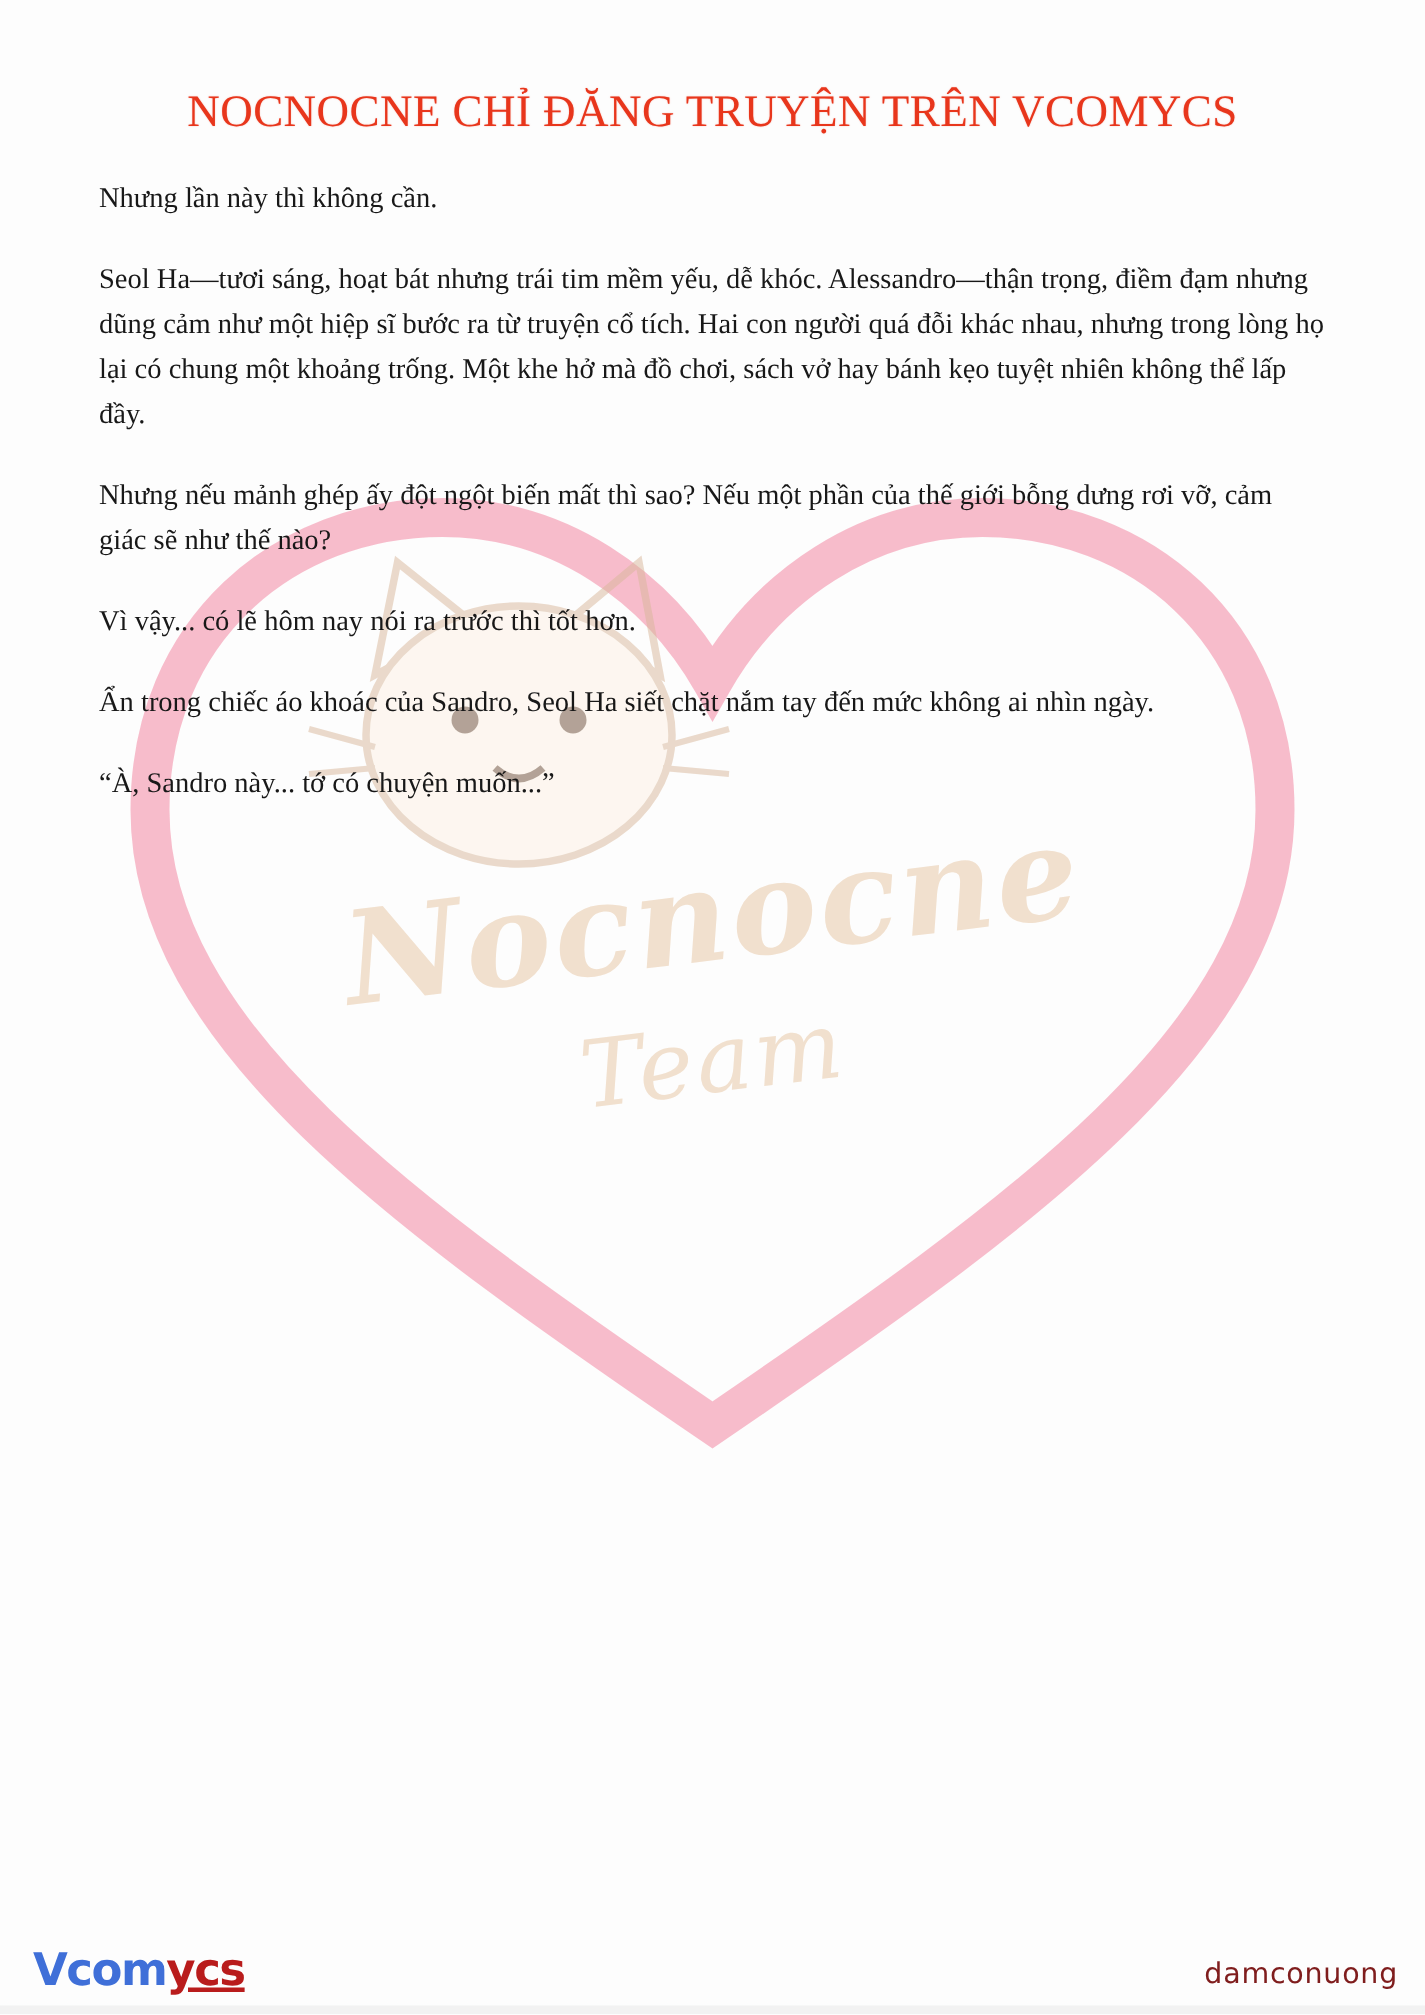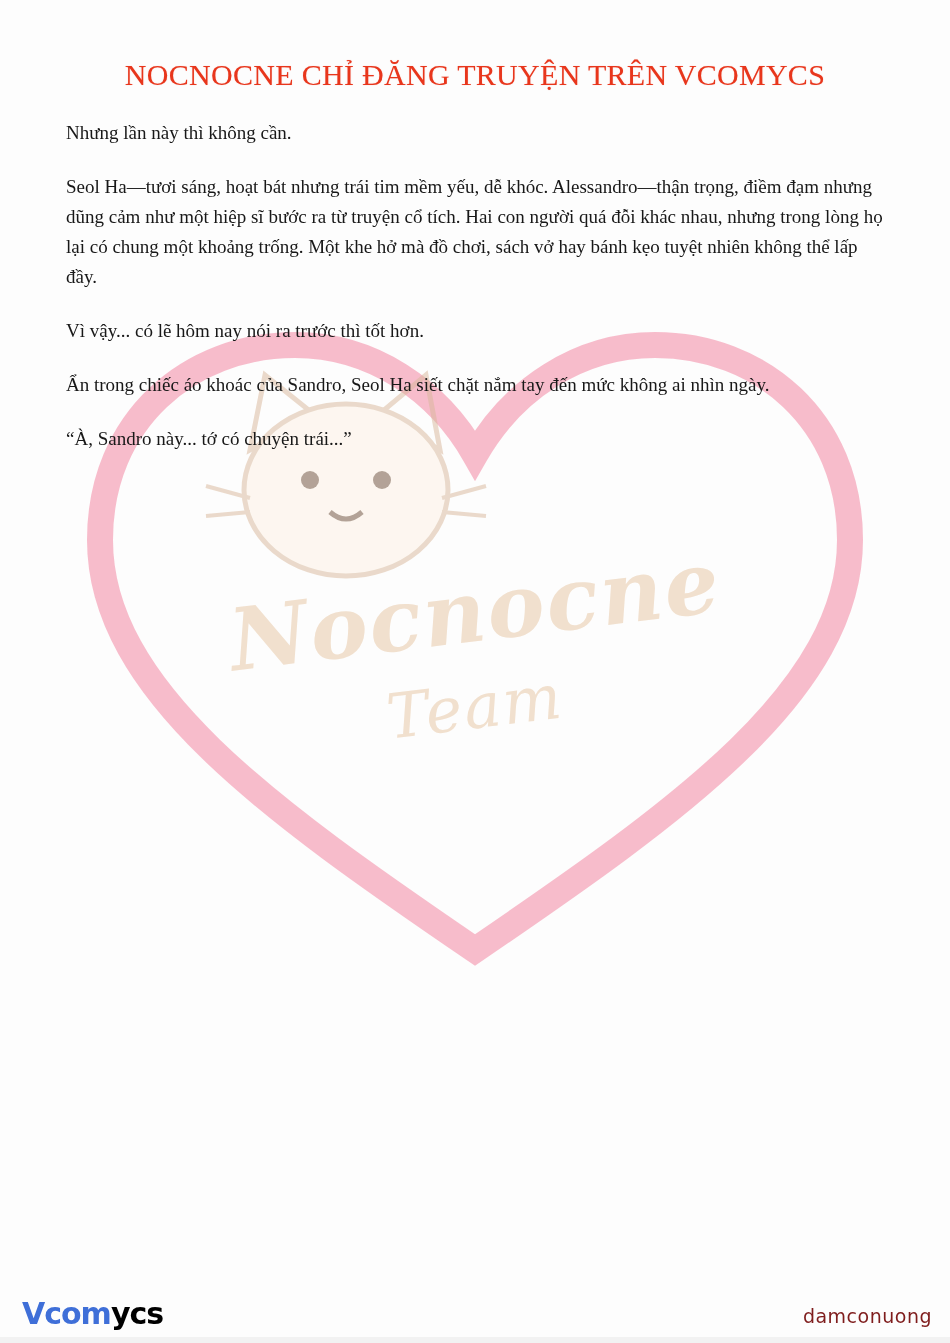--- a/index.html
+++ b/index.html
@@ -163,6 +163,7 @@
 
     <p class="para">Nhưng lần này thì không cần.</p>
     <p class="para">Seol Ha—tươi sáng, hoạt bát nhưng trái tim mềm yếu, dễ khóc. Alessandro—thận trọng, điềm đạm nhưng dũng cảm như một hiệp sĩ bước ra từ truyện cổ tích. Hai con người quá đỗi khác nhau, nhưng trong lòng họ lại có chung một khoảng trống. Một khe hở mà đồ chơi, sách vở hay bánh kẹo tuyệt nhiên không thể lấp đầy.</p>
+    <p class="para">Nhưng nếu mảnh ghép ấy đột ngột biến mất thì sao? Nếu một phần của thế giới bỗng dưng rơi vỡ, cảm giác sẽ như thế nào?</p>
     <p class="para">Vì vậy... có lẽ hôm nay nói ra trước thì tốt hơn.</p>
     <p class="para">Ẩn trong chiếc áo khoác của Sandro, Seol Ha siết chặt nắm tay đến mức không ai nhìn ngày.</p>
     <p class="para">“À, Sandro này... tớ có chuyện trái...”</p>

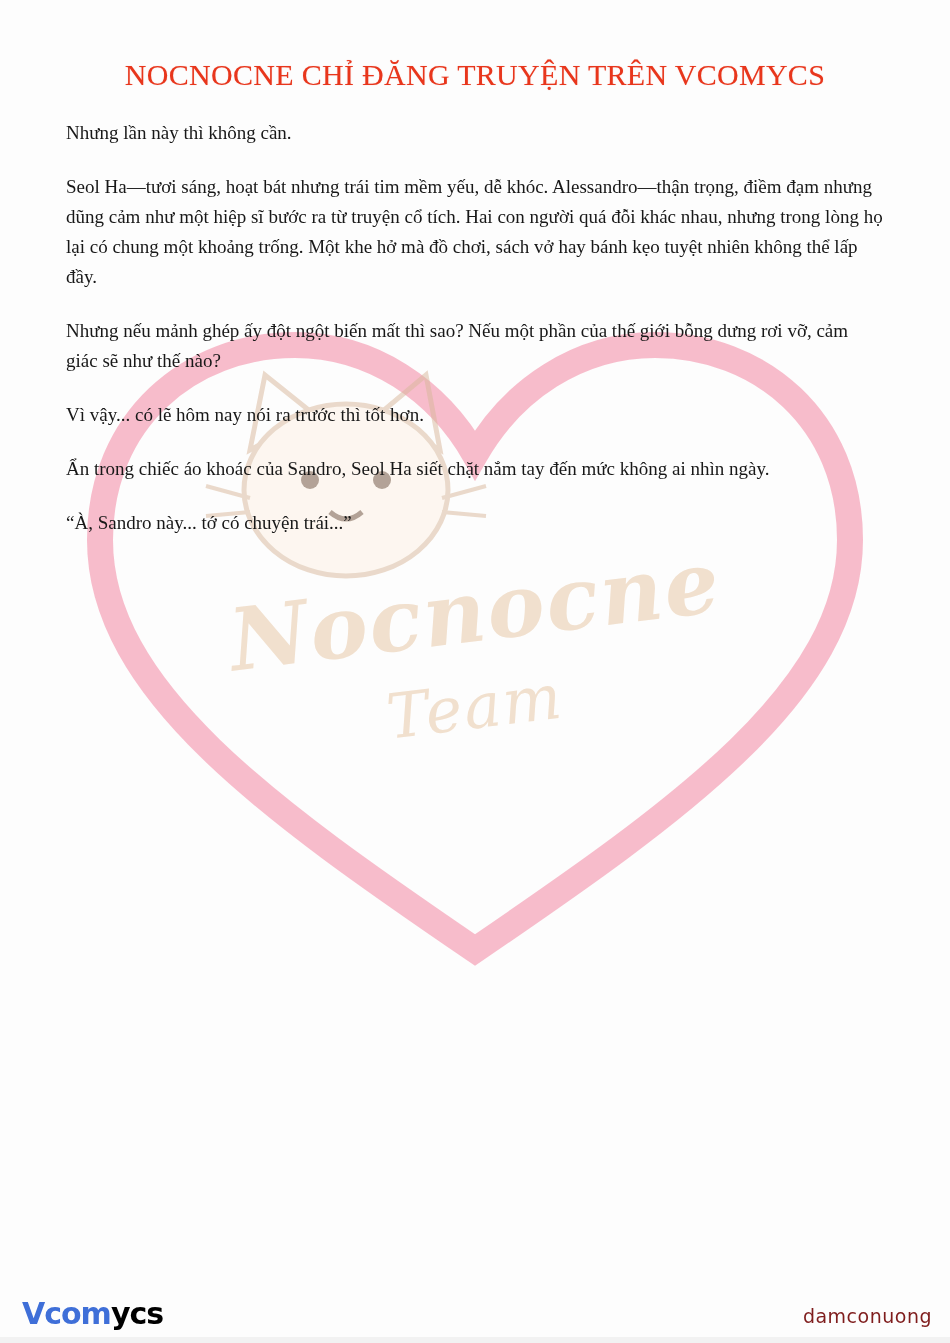--- a/index.html
+++ b/index.html
@@ -166,7 +166,7 @@
     <p class="para">Nhưng nếu mảnh ghép ấy đột ngột biến mất thì sao? Nếu một phần của thế giới bỗng dưng rơi vỡ, cảm giác sẽ như thế nào?</p>
     <p class="para">Vì vậy... có lẽ hôm nay nói ra trước thì tốt hơn.</p>
     <p class="para">Ẩn trong chiếc áo khoác của Sandro, Seol Ha siết chặt nắm tay đến mức không ai nhìn ngày.</p>
-    <p class="para">“À, Sandro này... tớ có chuyện trái...”</p>
+    <p class="para">“À, Sandro này... tớ có chuyện muốn...”</p>
 
   </div>
 

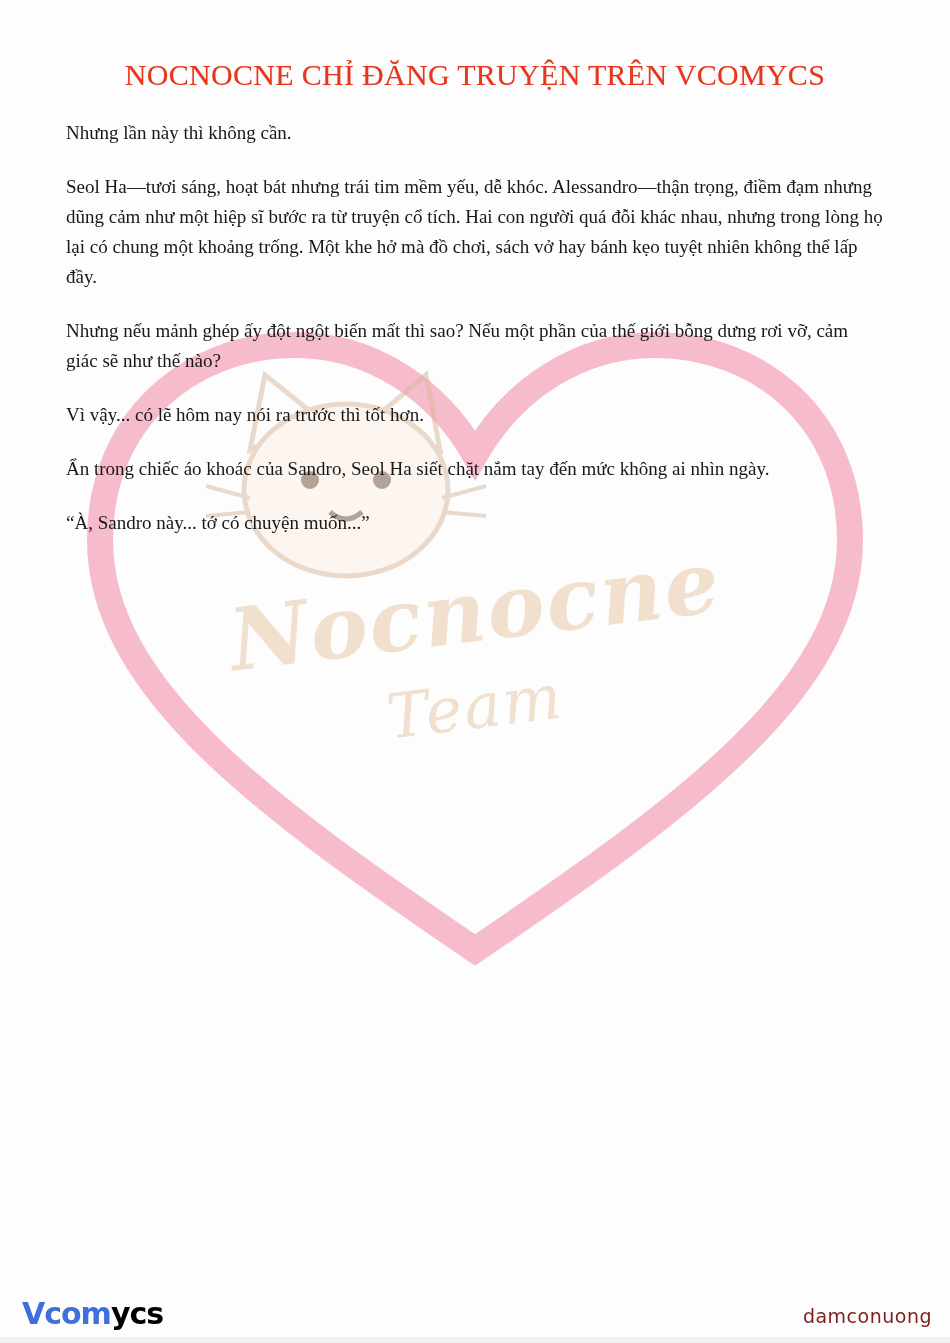--- a/index.html
+++ b/index.html
@@ -114,7 +114,7 @@
     letter-spacing: -1px;
   }
   .footer-logo .v { color: #3f6fd8; }
-  .footer-logo .y { color: #000000; }
+  .footer-logo .y { color: #b91c1c; text-decoration: underline; }
   .footer-right {
     position: absolute;
     right: 18px;

